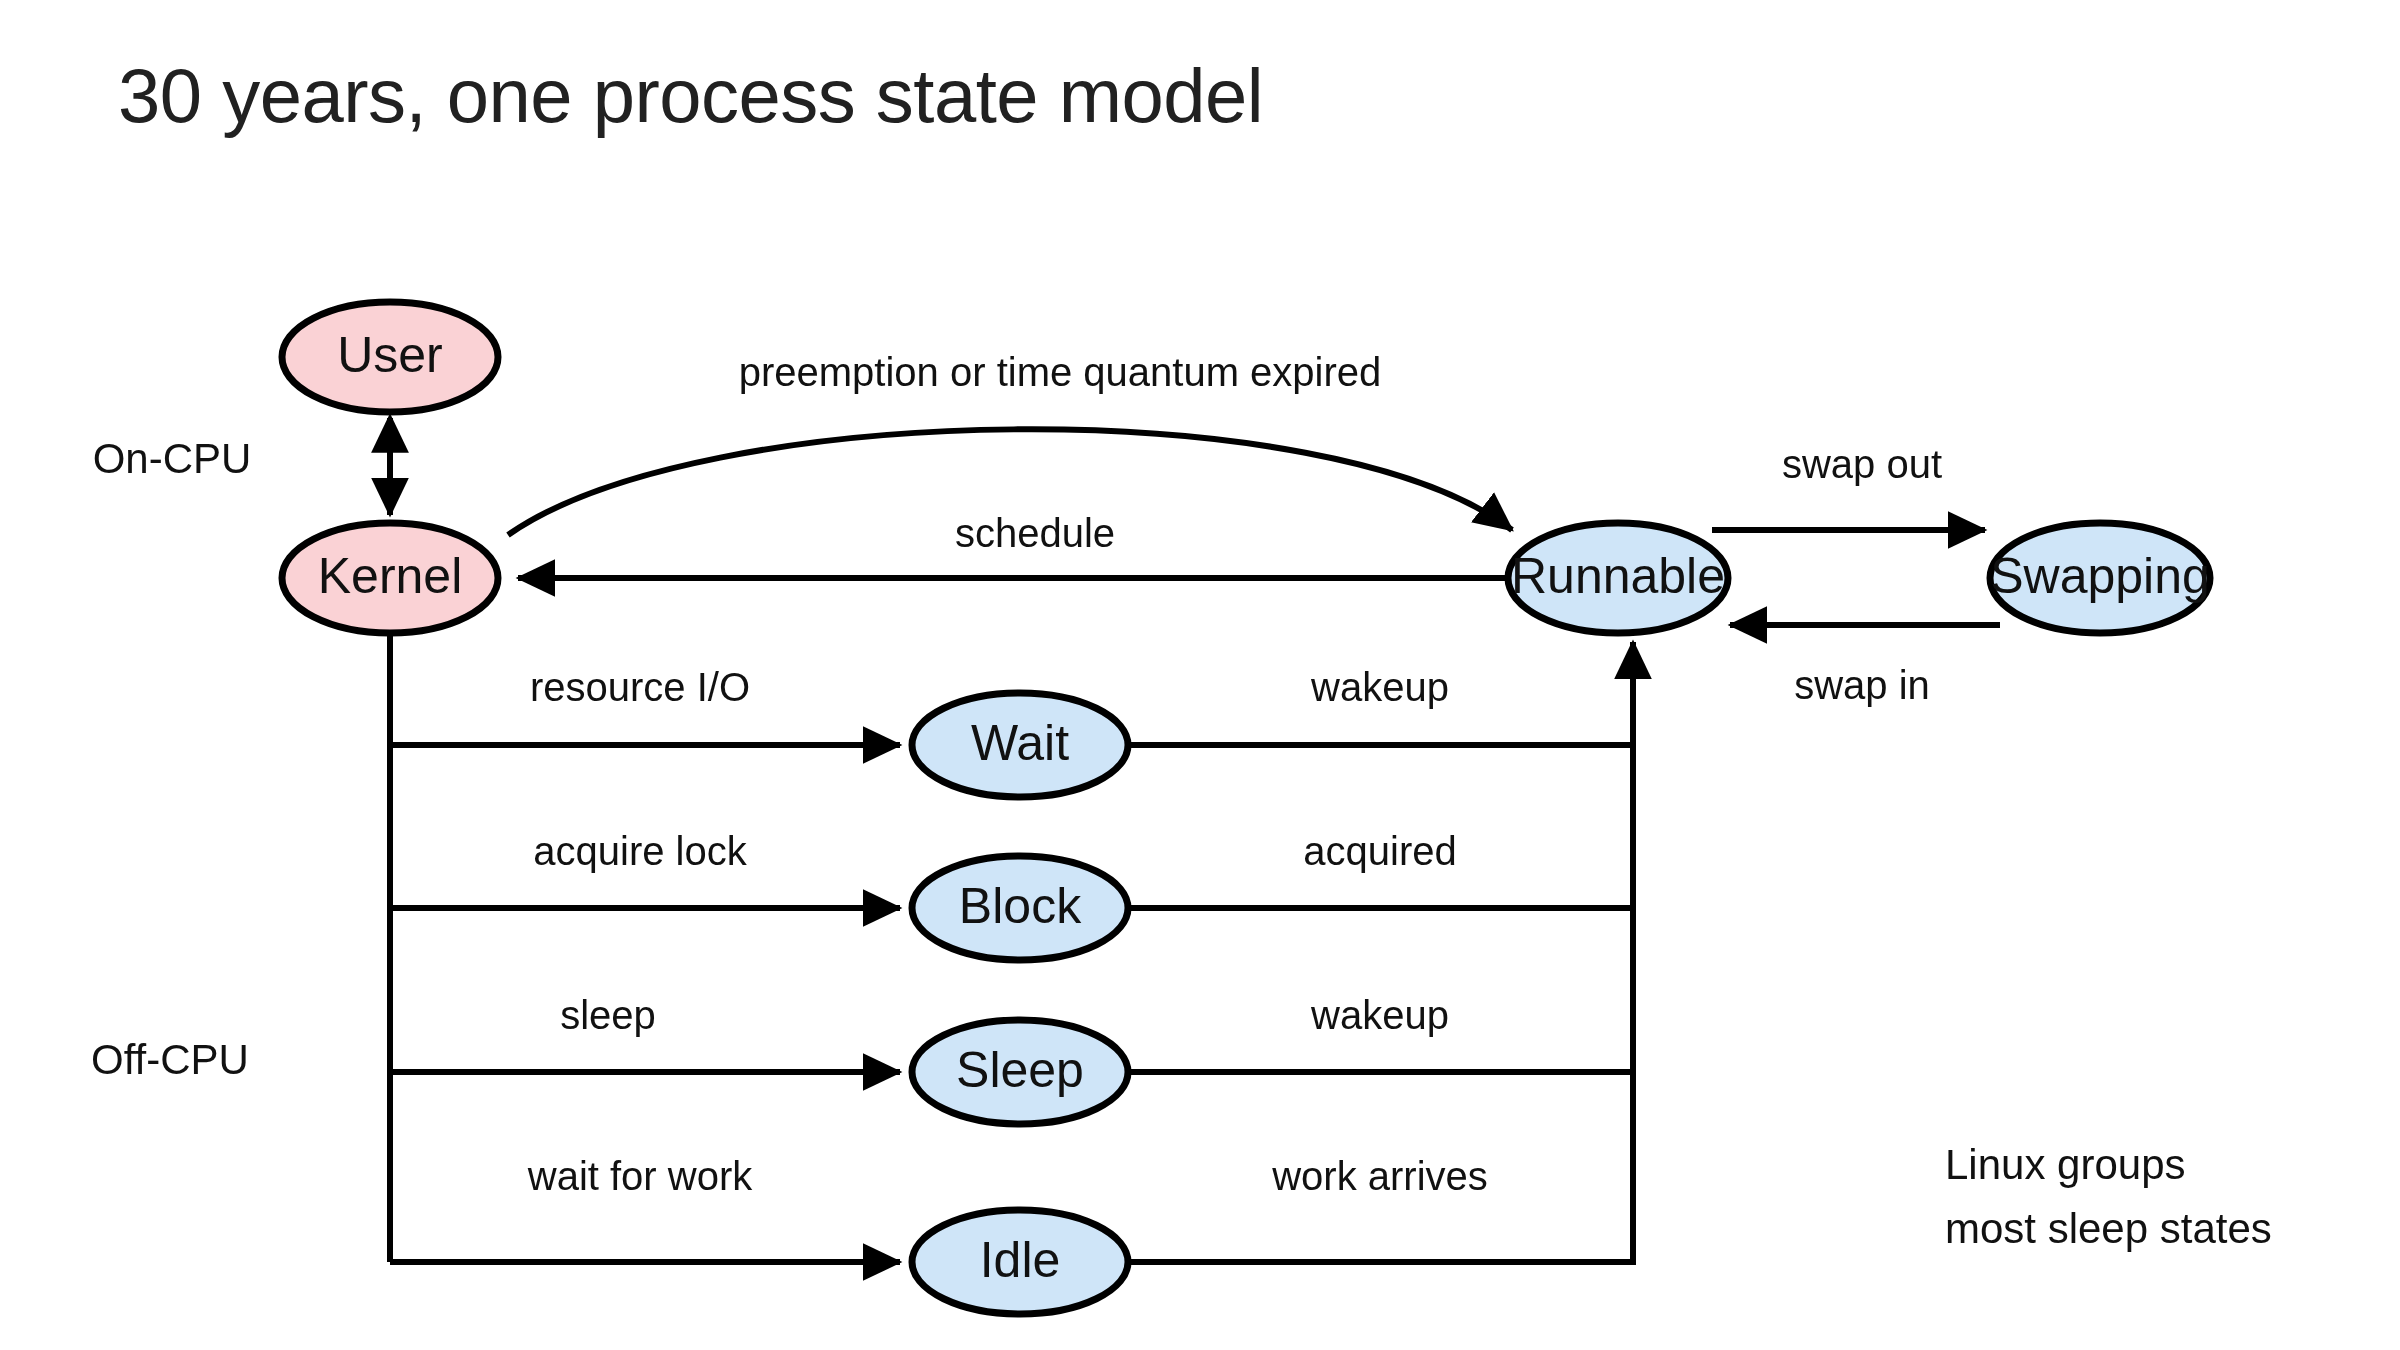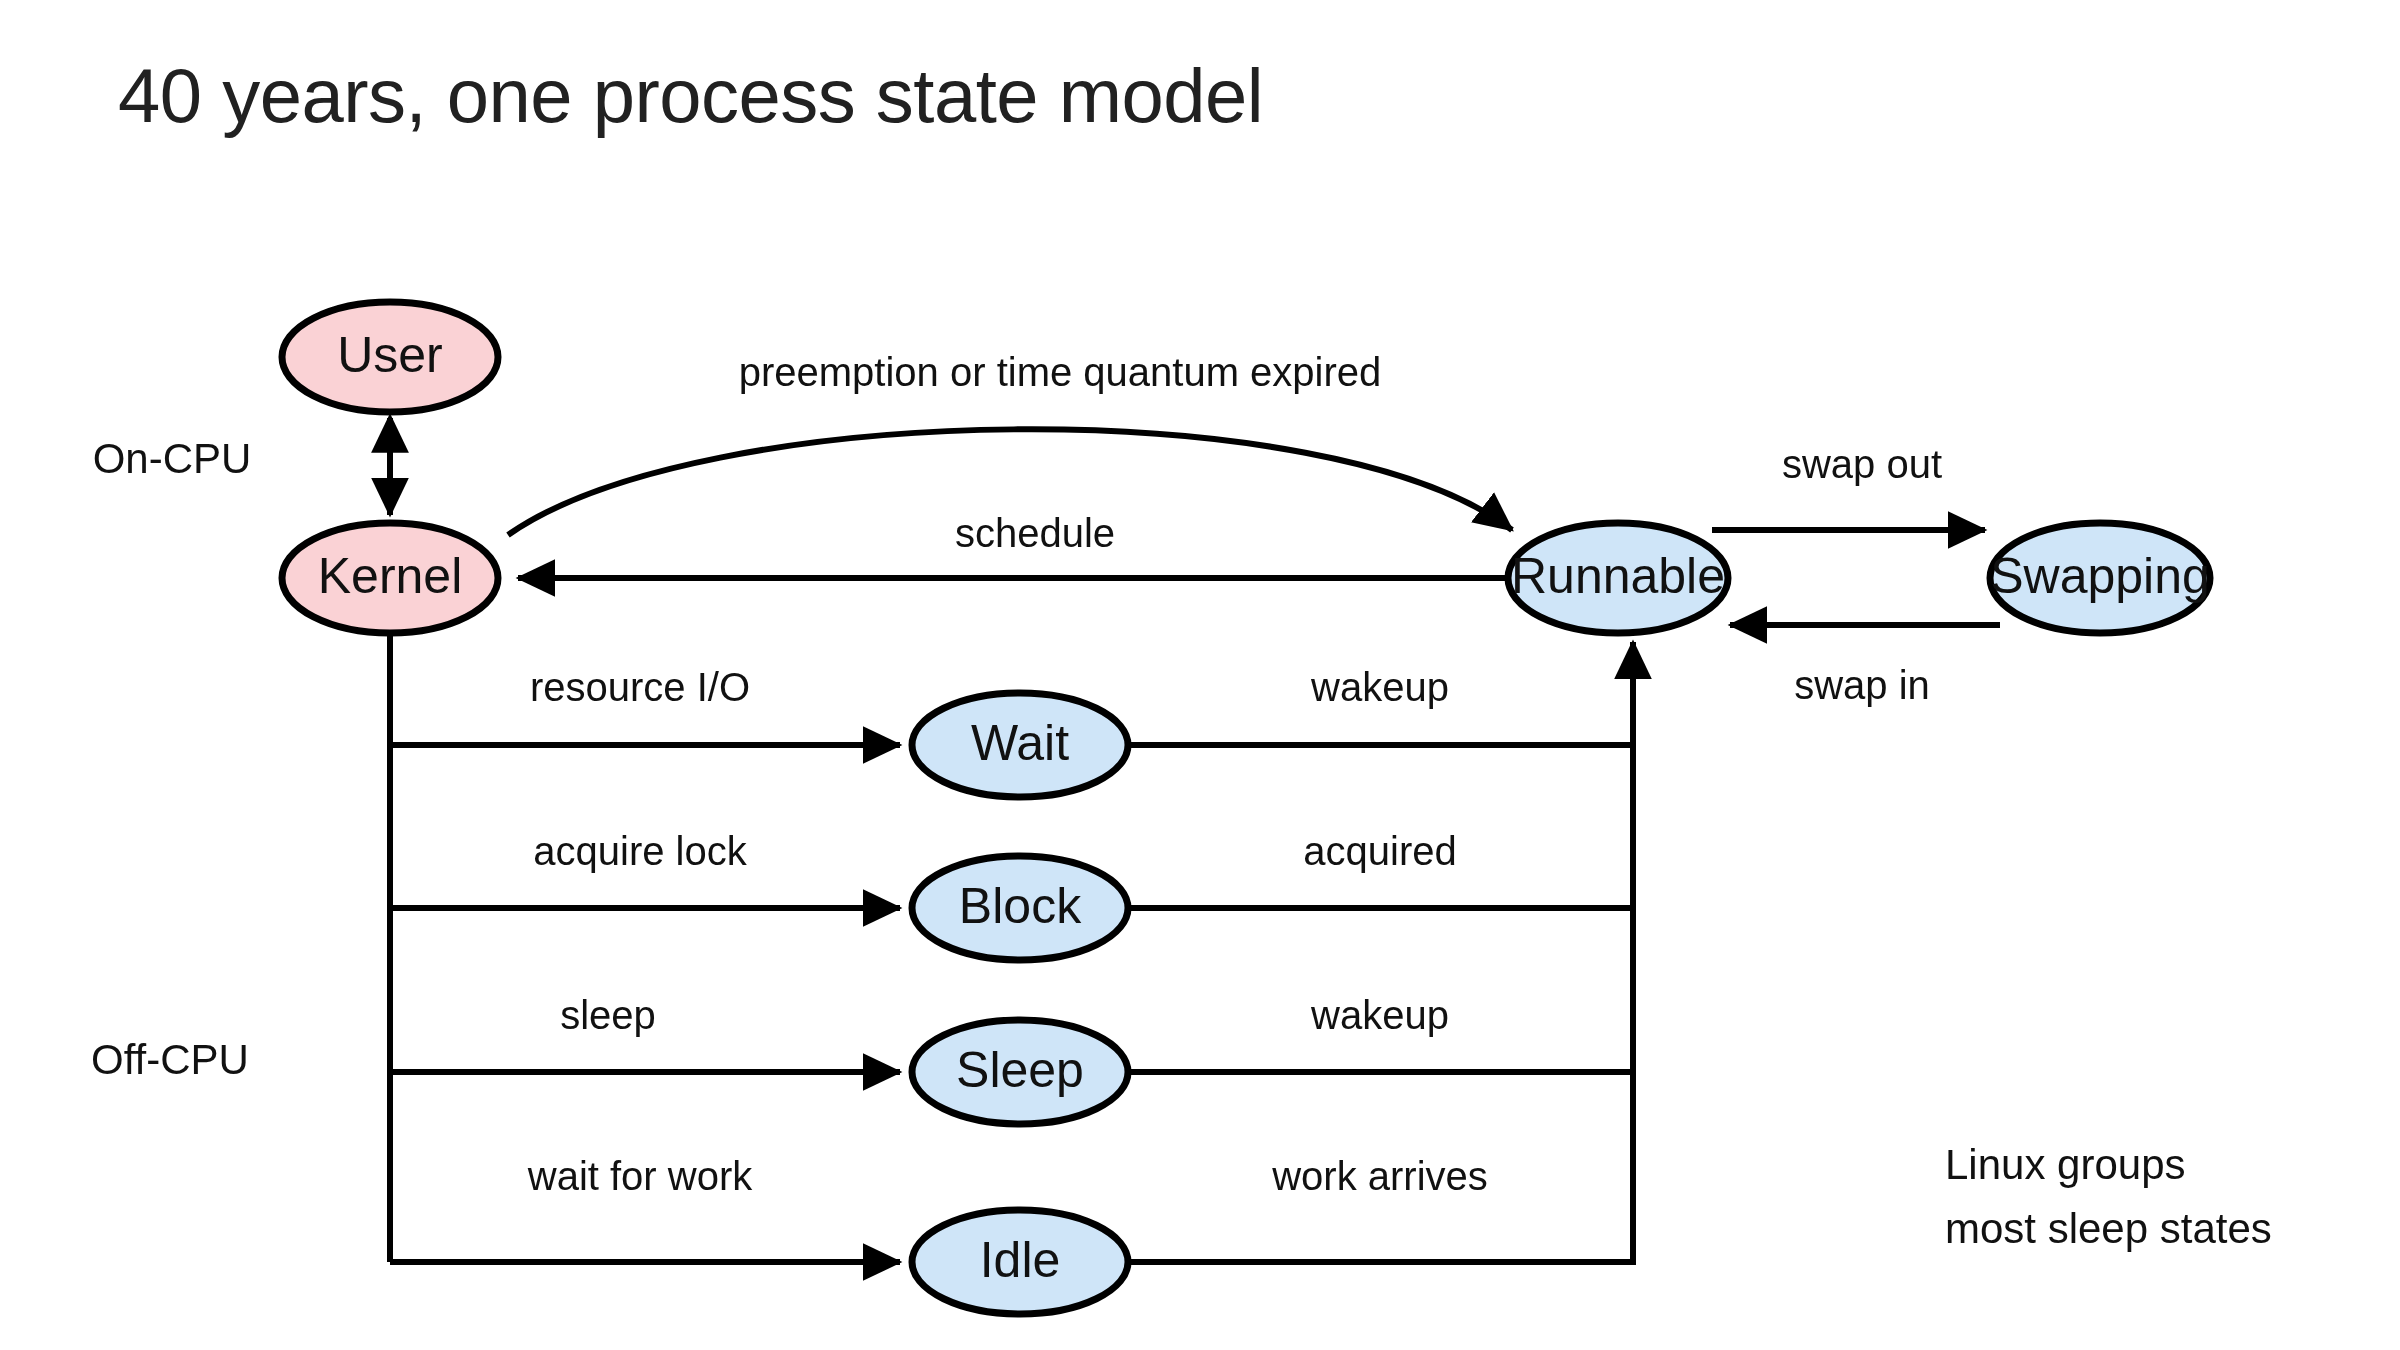--- a/index.html
+++ b/index.html
@@ -80,7 +80,7 @@
 
 <div id="slide">
 
-  <div id="slide-title">40 years, one process state model</div>
+  <div id="slide-title">30 years, one process state model</div>
 
   <svg id="diagram" viewBox="0 0 2400 1350">
     <defs>

